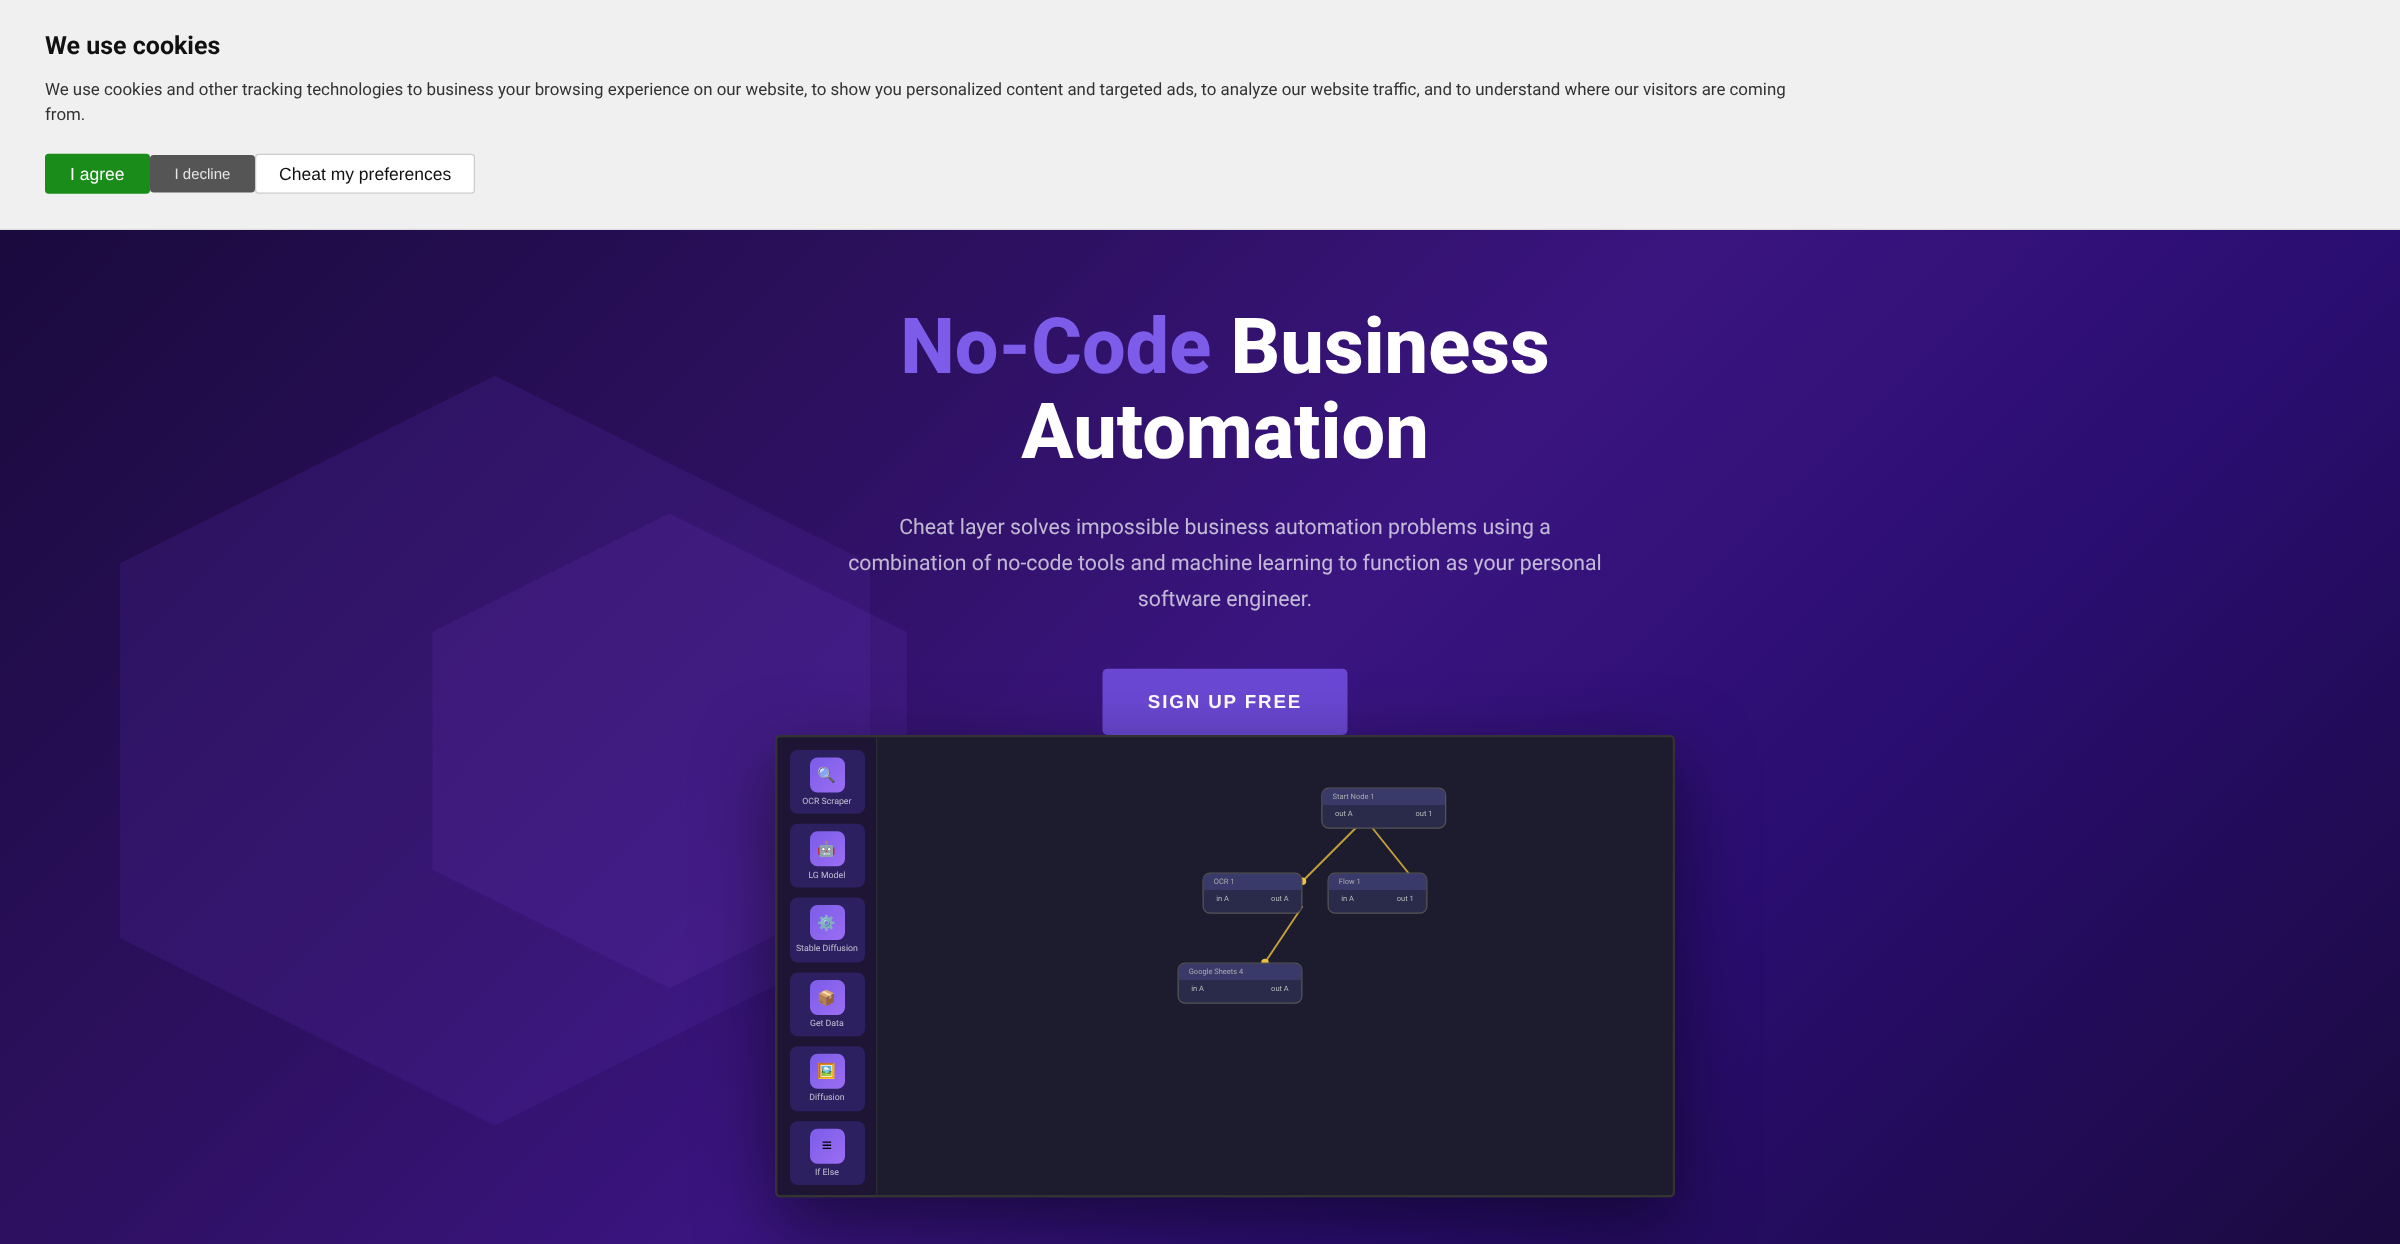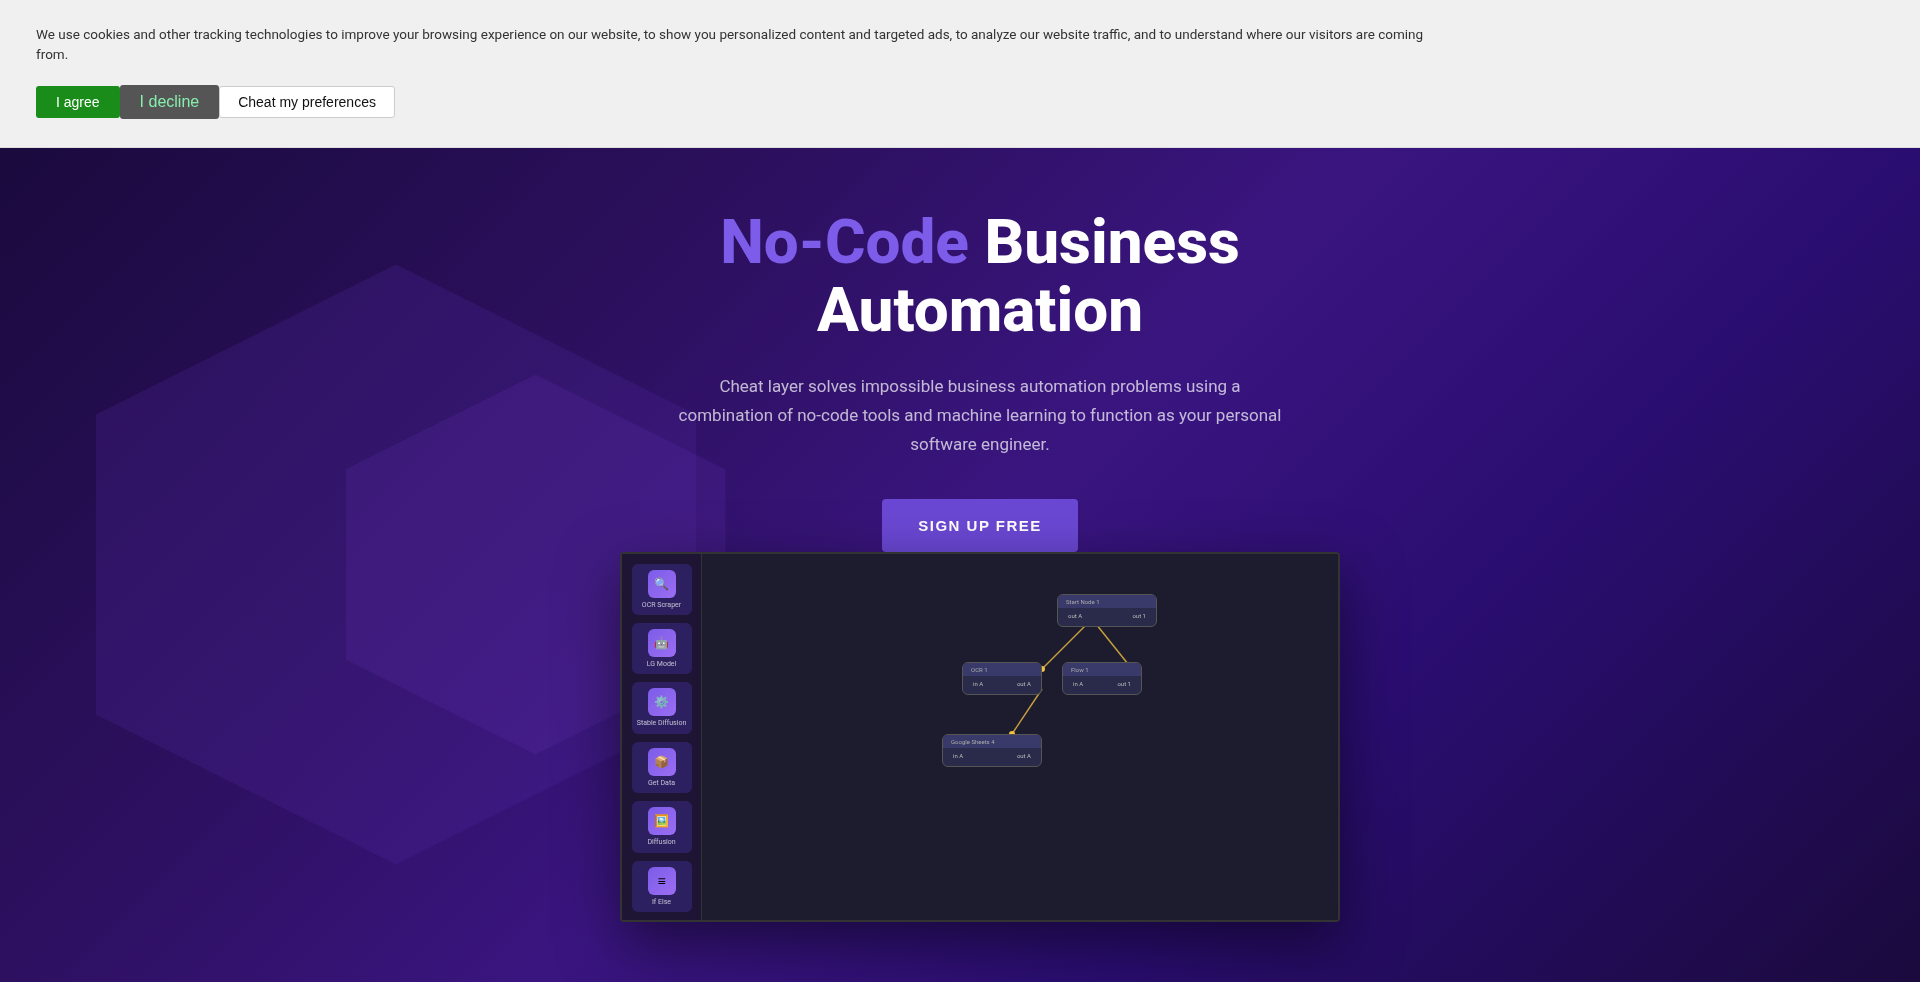--- a/index.html
+++ b/index.html
@@ -264,6 +264,7 @@
 <body>
 
 <div class="cookie-banner">
+  <h2 class="cookie-title">We use cookies</h2>
   <p class="cookie-description">We use cookies and other tracking technologies to improve your browsing experience on our website, to show you personalized content and targeted ads, to analyze our website traffic, and to understand where our visitors are coming from.</p>
   <div class="cookie-buttons">
     <button class="btn-agree">I agree</button>

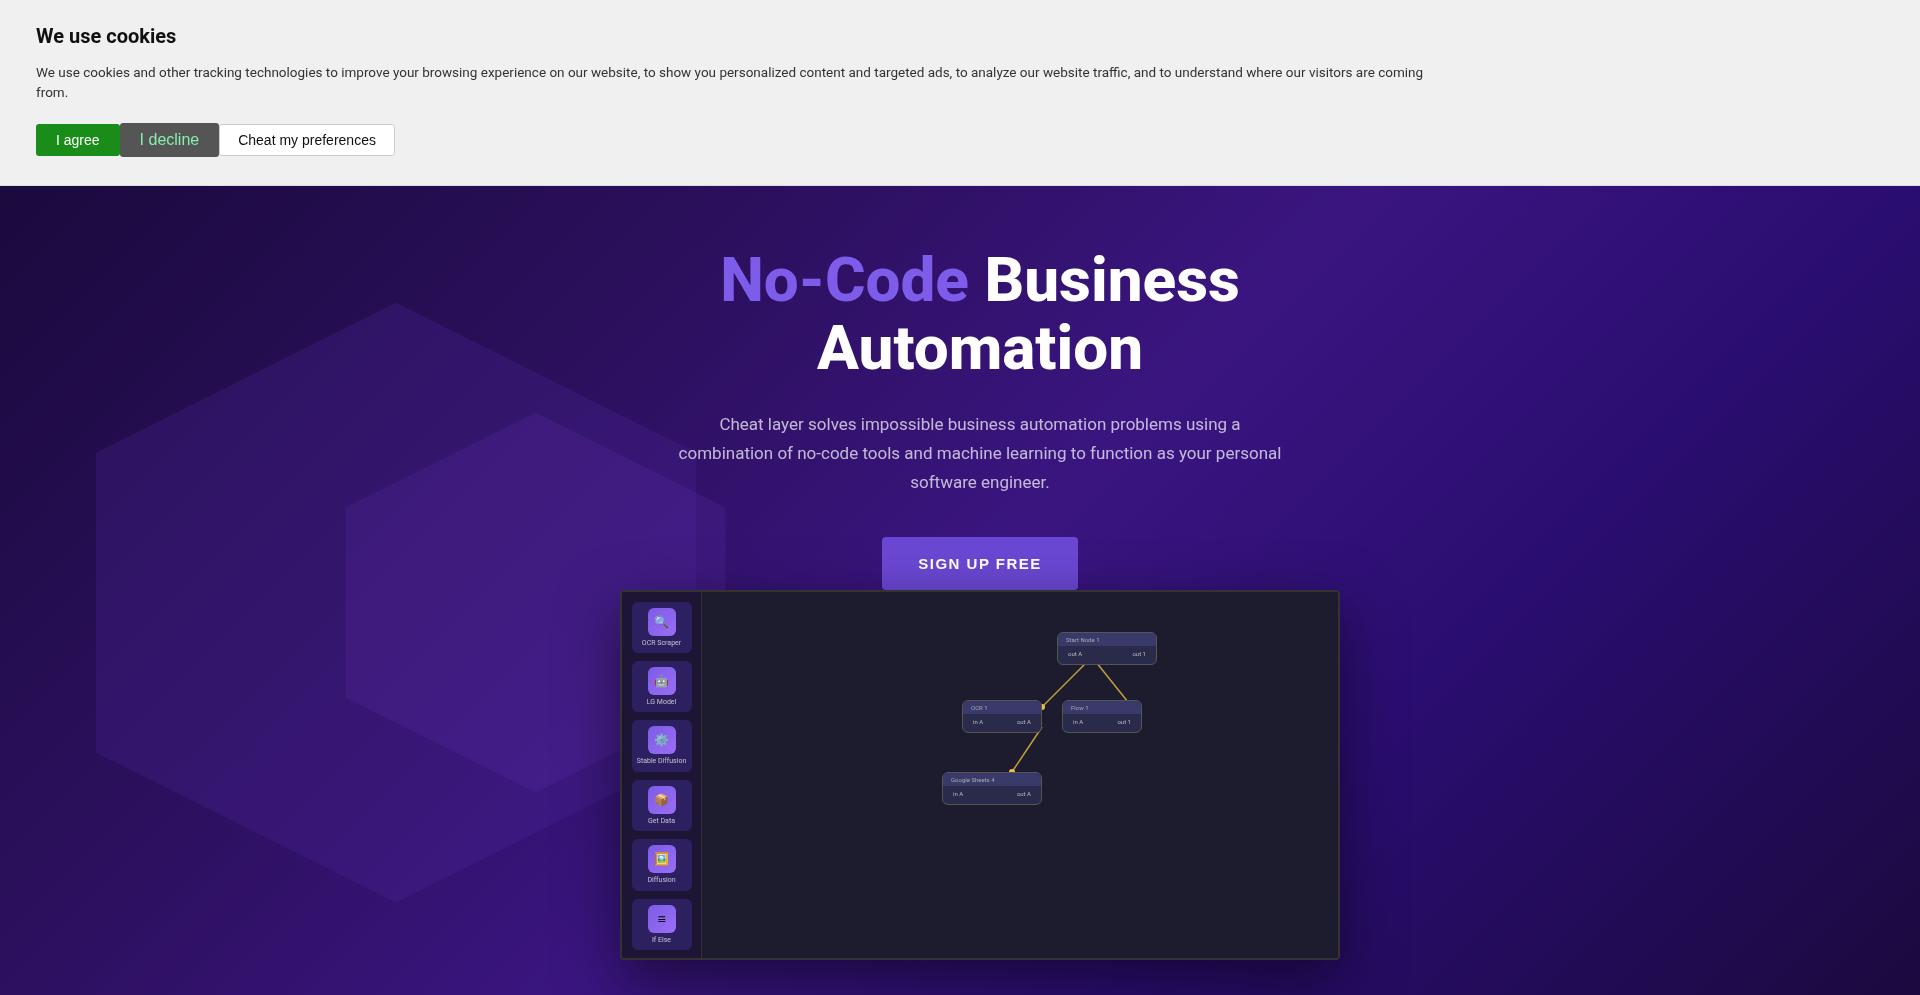--- a/index.html
+++ b/index.html
@@ -265,7 +265,7 @@
 
 <div class="cookie-banner">
   <h2 class="cookie-title">We use cookies</h2>
-  <p class="cookie-description">We use cookies and other tracking technologies to improve your browsing experience on our website, to show you personalized content and targeted ads, to analyze our website traffic, and to understand where our visitors are coming from.</p>
+  <p class="cookie-description">We use cookies and other tracking technologies to business your browsing experience on our website, to show you personalized content and targeted ads, to analyze our website traffic, and to understand where our visitors are coming from.</p>
   <div class="cookie-buttons">
     <button class="btn-agree">I agree</button>
     <button class="btn-decline">I decline</button>

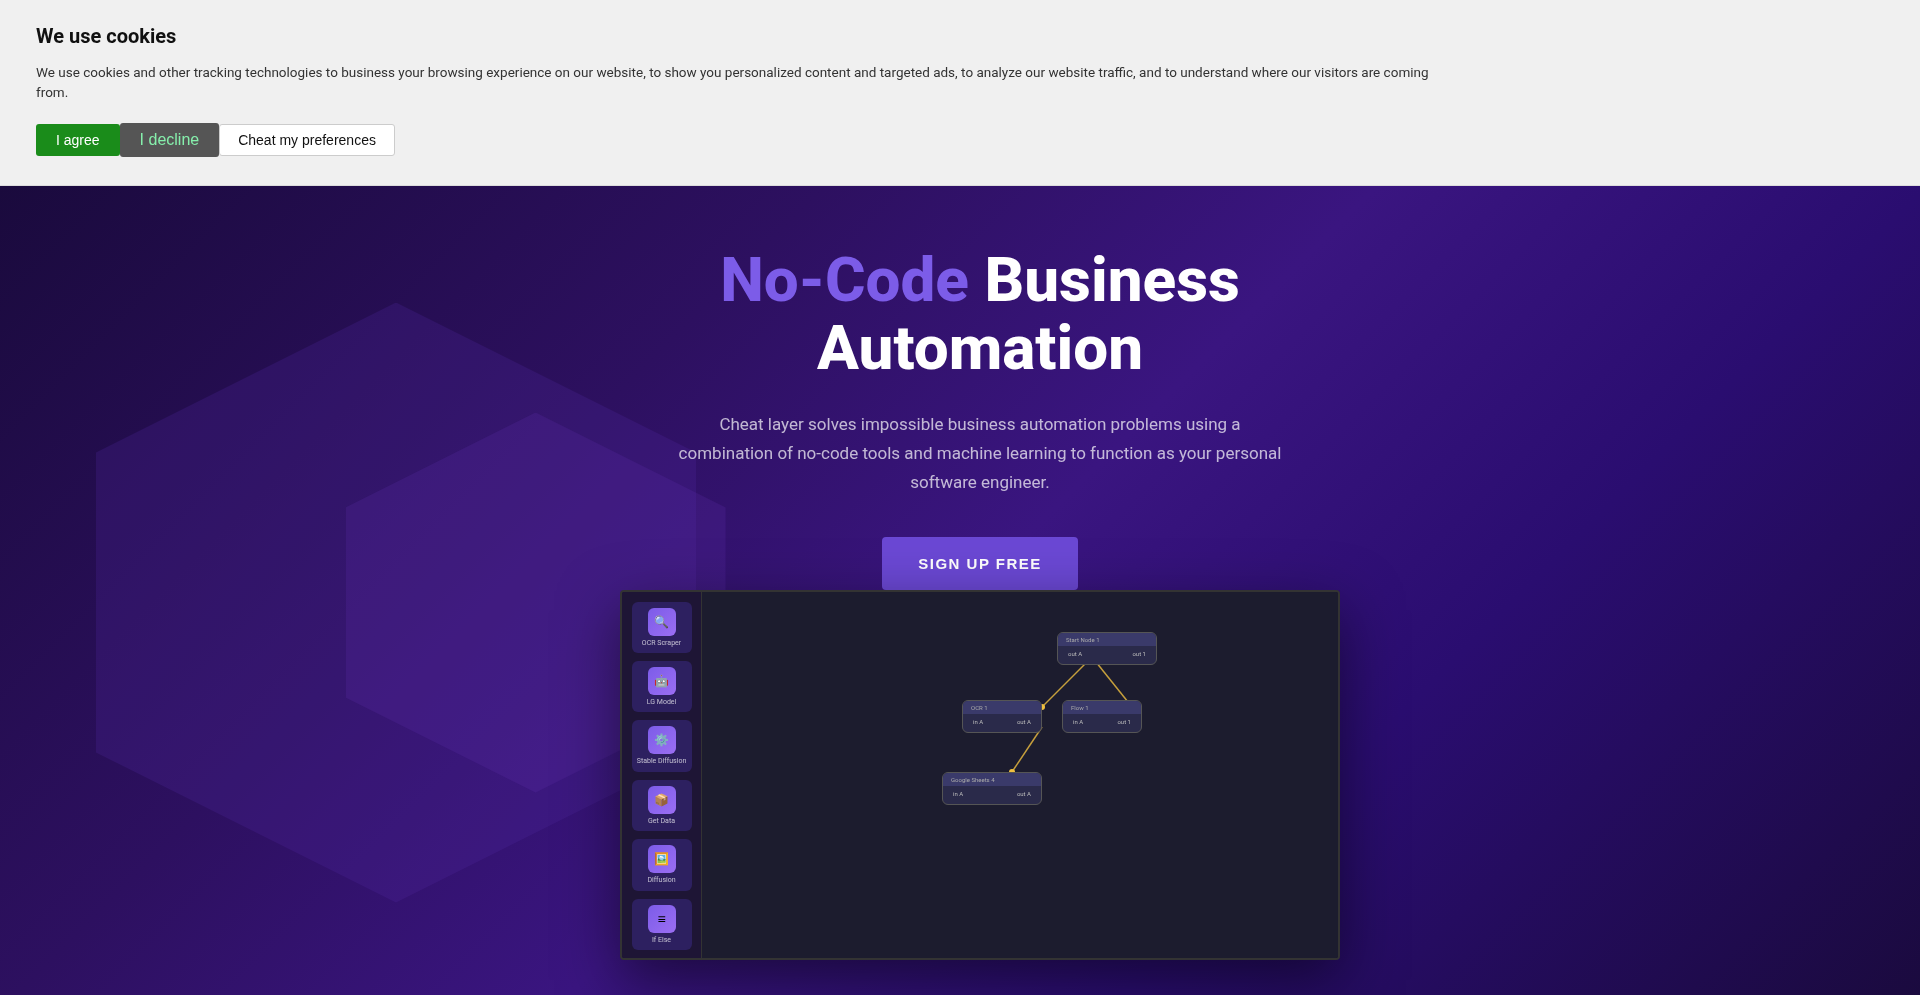--- a/index.html
+++ b/index.html
@@ -56,10 +56,10 @@
 
     .btn-decline {
       background-color: #555;
-      color: #86efac;
+      color: #e5e5e5;
       border: none;
       padding: 8px 20px;
-      font-size: 16px;
+      font-size: 12px;
       font-weight: 500;
       border-radius: 3px;
       cursor: pointer;

